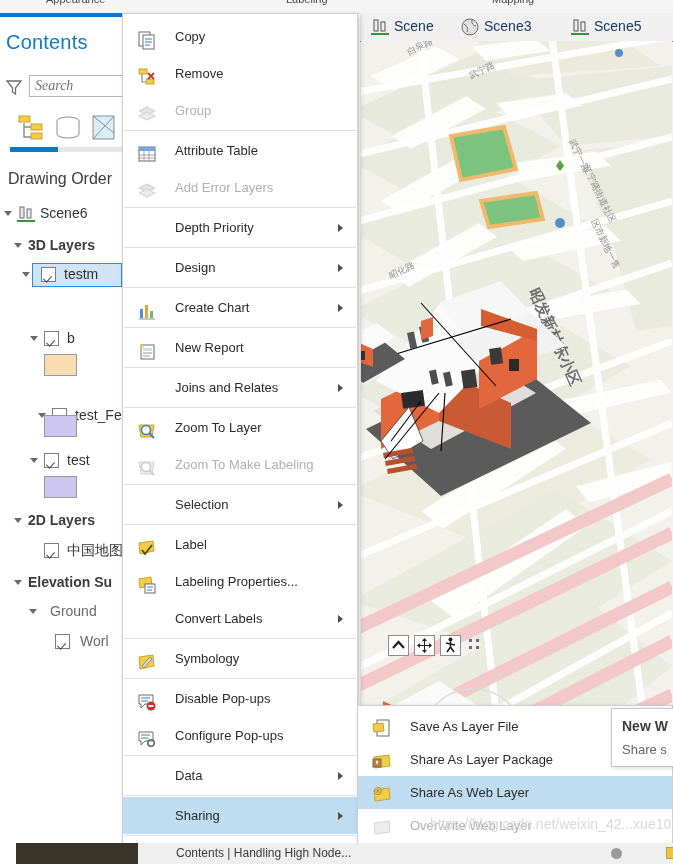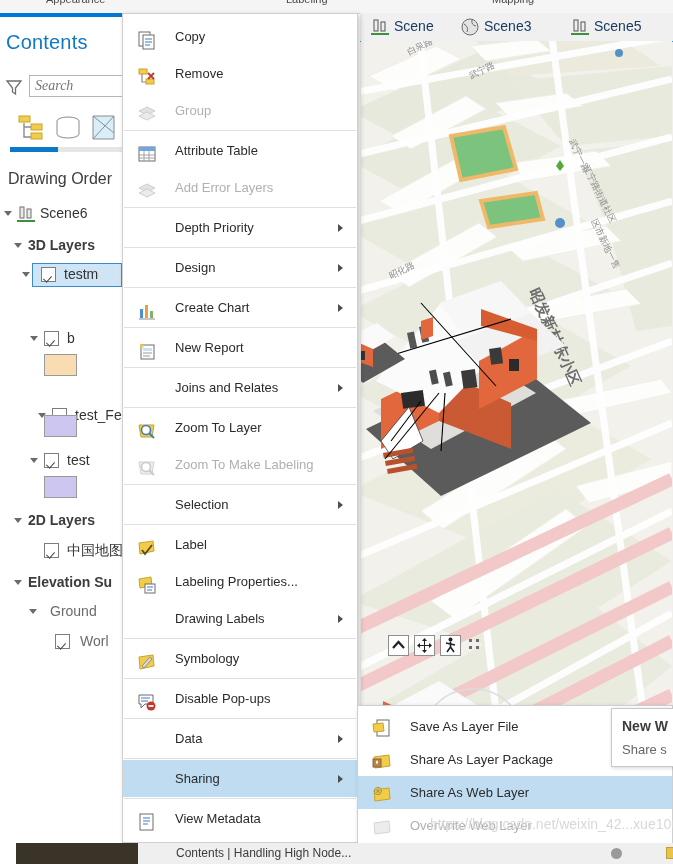--- a/index.html
+++ b/index.html
@@ -639,7 +639,7 @@
   </div>
 
   <div class="mi">
-    <span>Drawing Labels</span>
+    <span>Convert Labels</span>
     <span class="arrow"></span>
   </div>
   <div class="msep"></div>

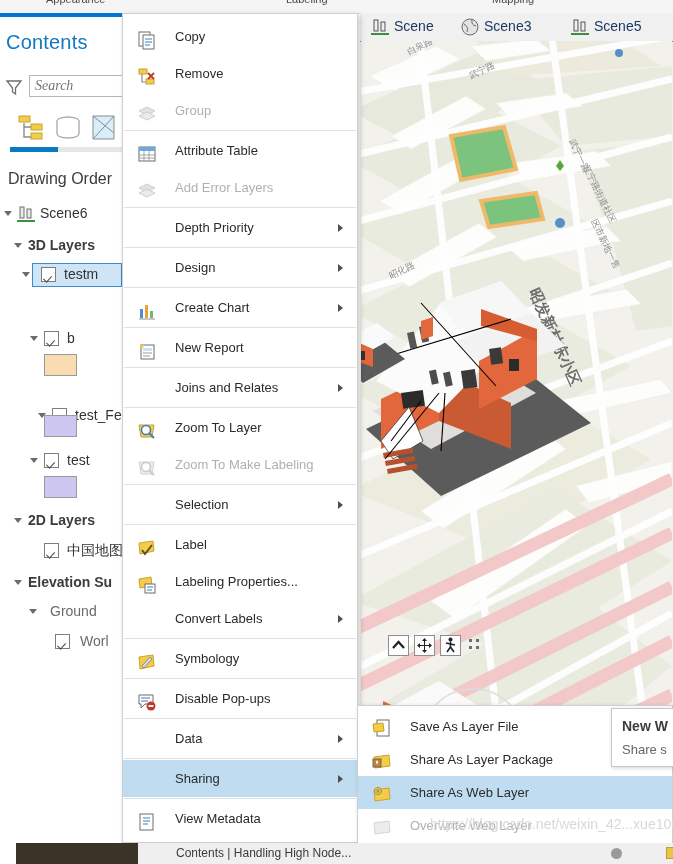--- a/index.html
+++ b/index.html
@@ -667,6 +667,16 @@
     <span>Disable Pop-ups</span>
   </div>
 
+  <div class="mi">
+    <span class="mico">
+      <svg width="20" height="20" viewBox="0 0 20 20">
+        <path d="M2 3 H16 V12 H8 L4 16 V12 H2 Z" fill="#fff" stroke="#6c6c6c"></path>
+        <path d="M4 6 H13 M4 9 H11" stroke="#3f7fbf"></path>
+        <circle cx="14" cy="14" r="3.2" fill="none" stroke="#6c6c6c" stroke-width="1.6"></circle>
+      </svg>
+    </span>
+    <span>Configure Pop-ups</span>
+  </div>
   <div class="msep"></div>
 
   <div class="mi">

